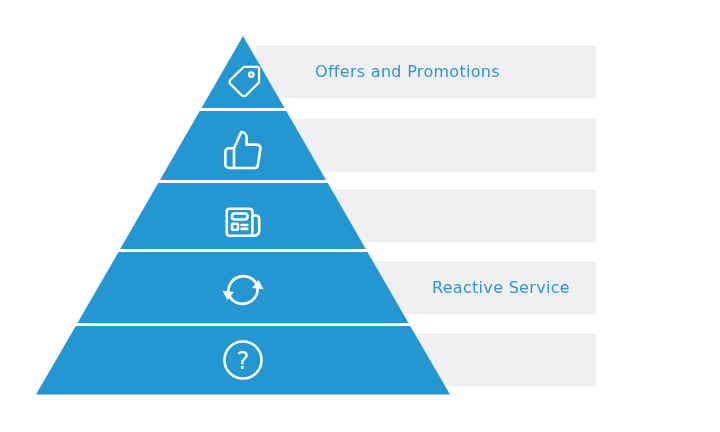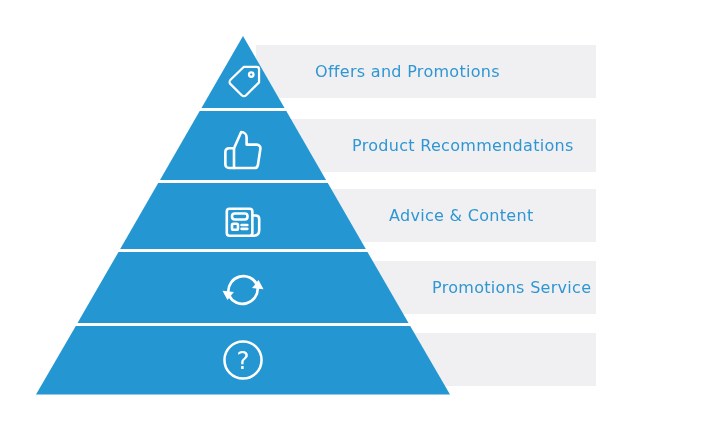--- a/index.html
+++ b/index.html
@@ -42,7 +42,6 @@
   <div class="bar" style="top:333px"></div>
 
   <div class="lvl-label" style="top:45px;left:315px">Offers and Promotions</div>
-  <div class="lvl-label" style="top:119px;left:352px">Product Recommendations</div>
   <div class="lvl-label" style="top:189px;left:389px">Advice &amp; Content</div>
   <div class="lvl-label" style="top:261px;left:432px">Promotions Service</div>
 

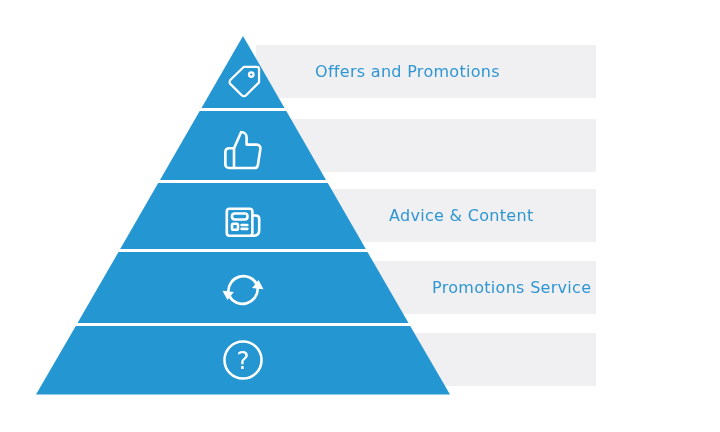--- a/index.html
+++ b/index.html
@@ -42,7 +42,6 @@
   <div class="bar" style="top:333px"></div>
 
   <div class="lvl-label" style="top:45px;left:315px">Offers and Promotions</div>
-  <div class="lvl-label" style="top:189px;left:389px">Advice &amp; Content</div>
   <div class="lvl-label" style="top:261px;left:432px">Promotions Service</div>
 
   <svg class="pyr" width="720" height="432" viewBox="0 0 720 432">

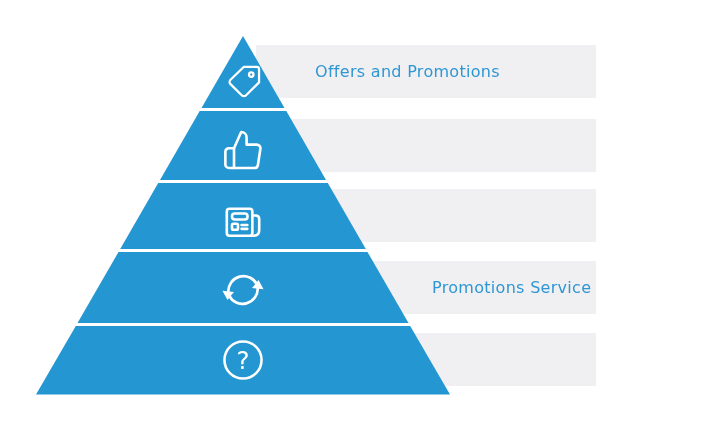--- a/index.html
+++ b/index.html
@@ -42,7 +42,7 @@
   <div class="bar" style="top:333px"></div>
 
   <div class="lvl-label" style="top:45px;left:315px">Offers and Promotions</div>
-  <div class="lvl-label" style="top:261px;left:432px">Promotions Service</div>
+  <div class="lvl-label" style="top:261px;left:432px">Reactive Service</div>
 
   <svg class="pyr" width="720" height="432" viewBox="0 0 720 432">
 

